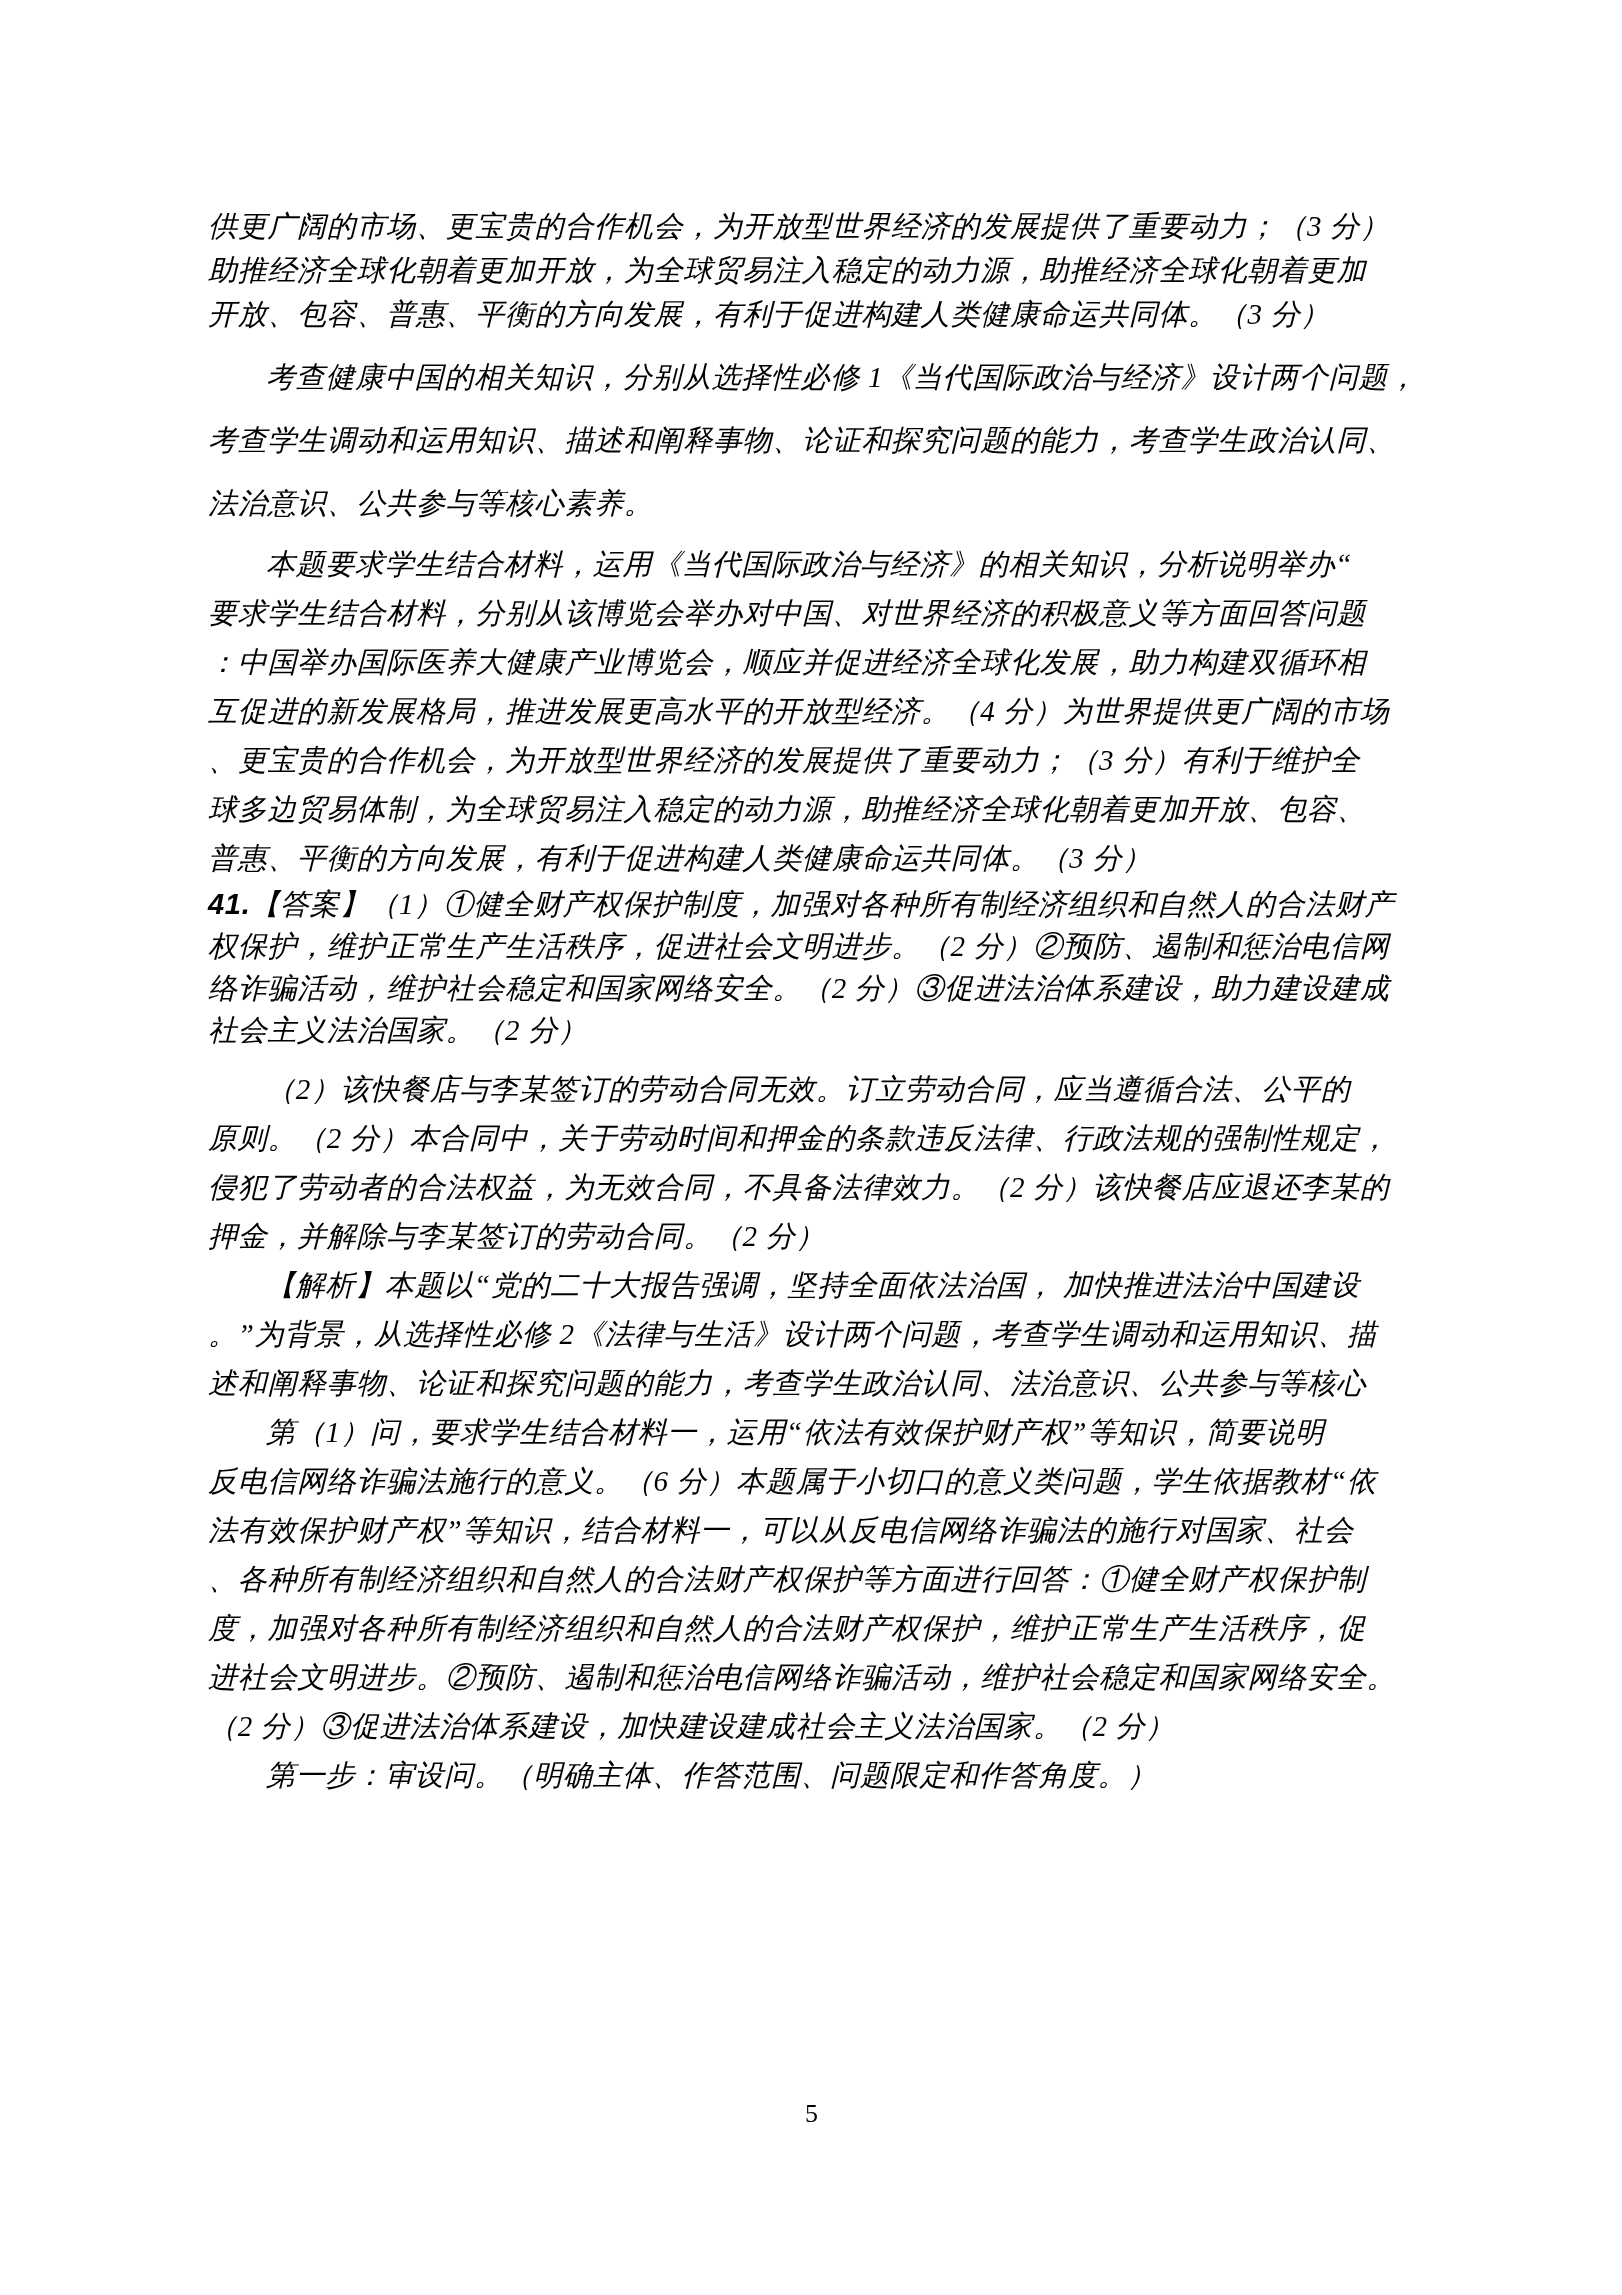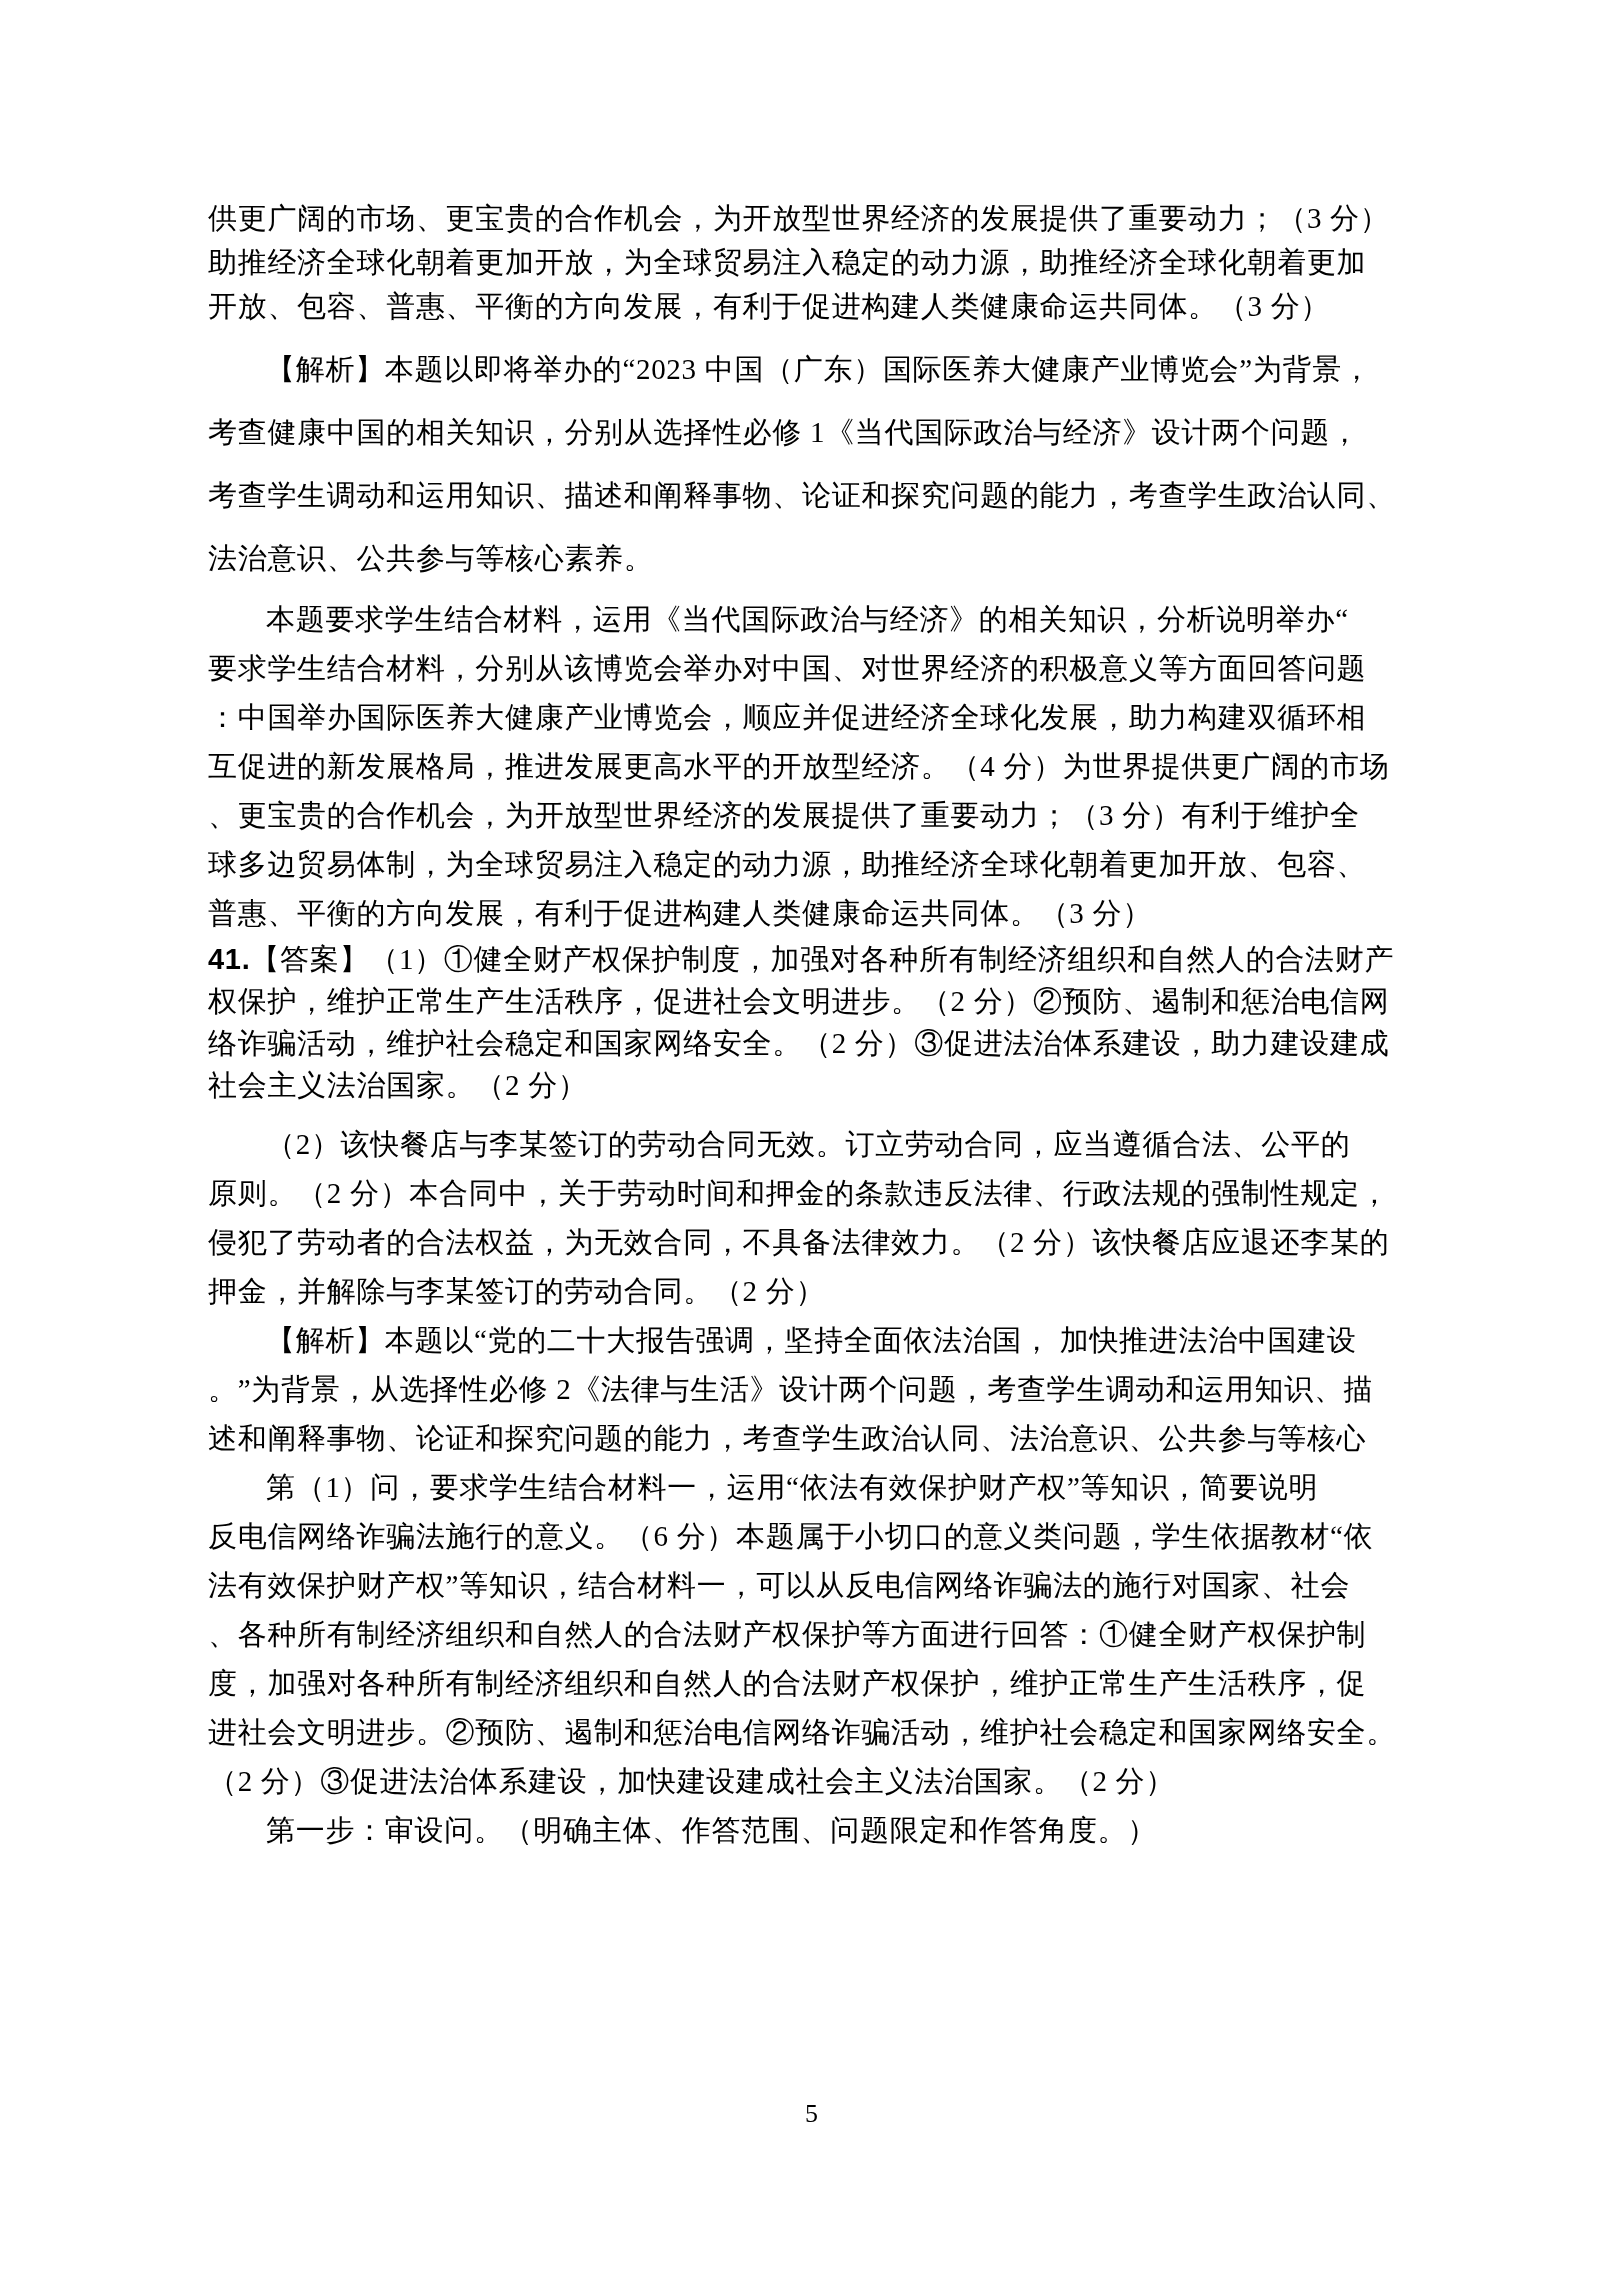--- a/index.html
+++ b/index.html
@@ -19,9 +19,10 @@
   .content {
     position: absolute;
     left: 208px;
-    top: 196px;
+    top: 204px;
     width: 1217px;
     font-size: 29px;
+    font-style: italic;
   }
   .para { margin: 0; padding: 0; }
   .line {

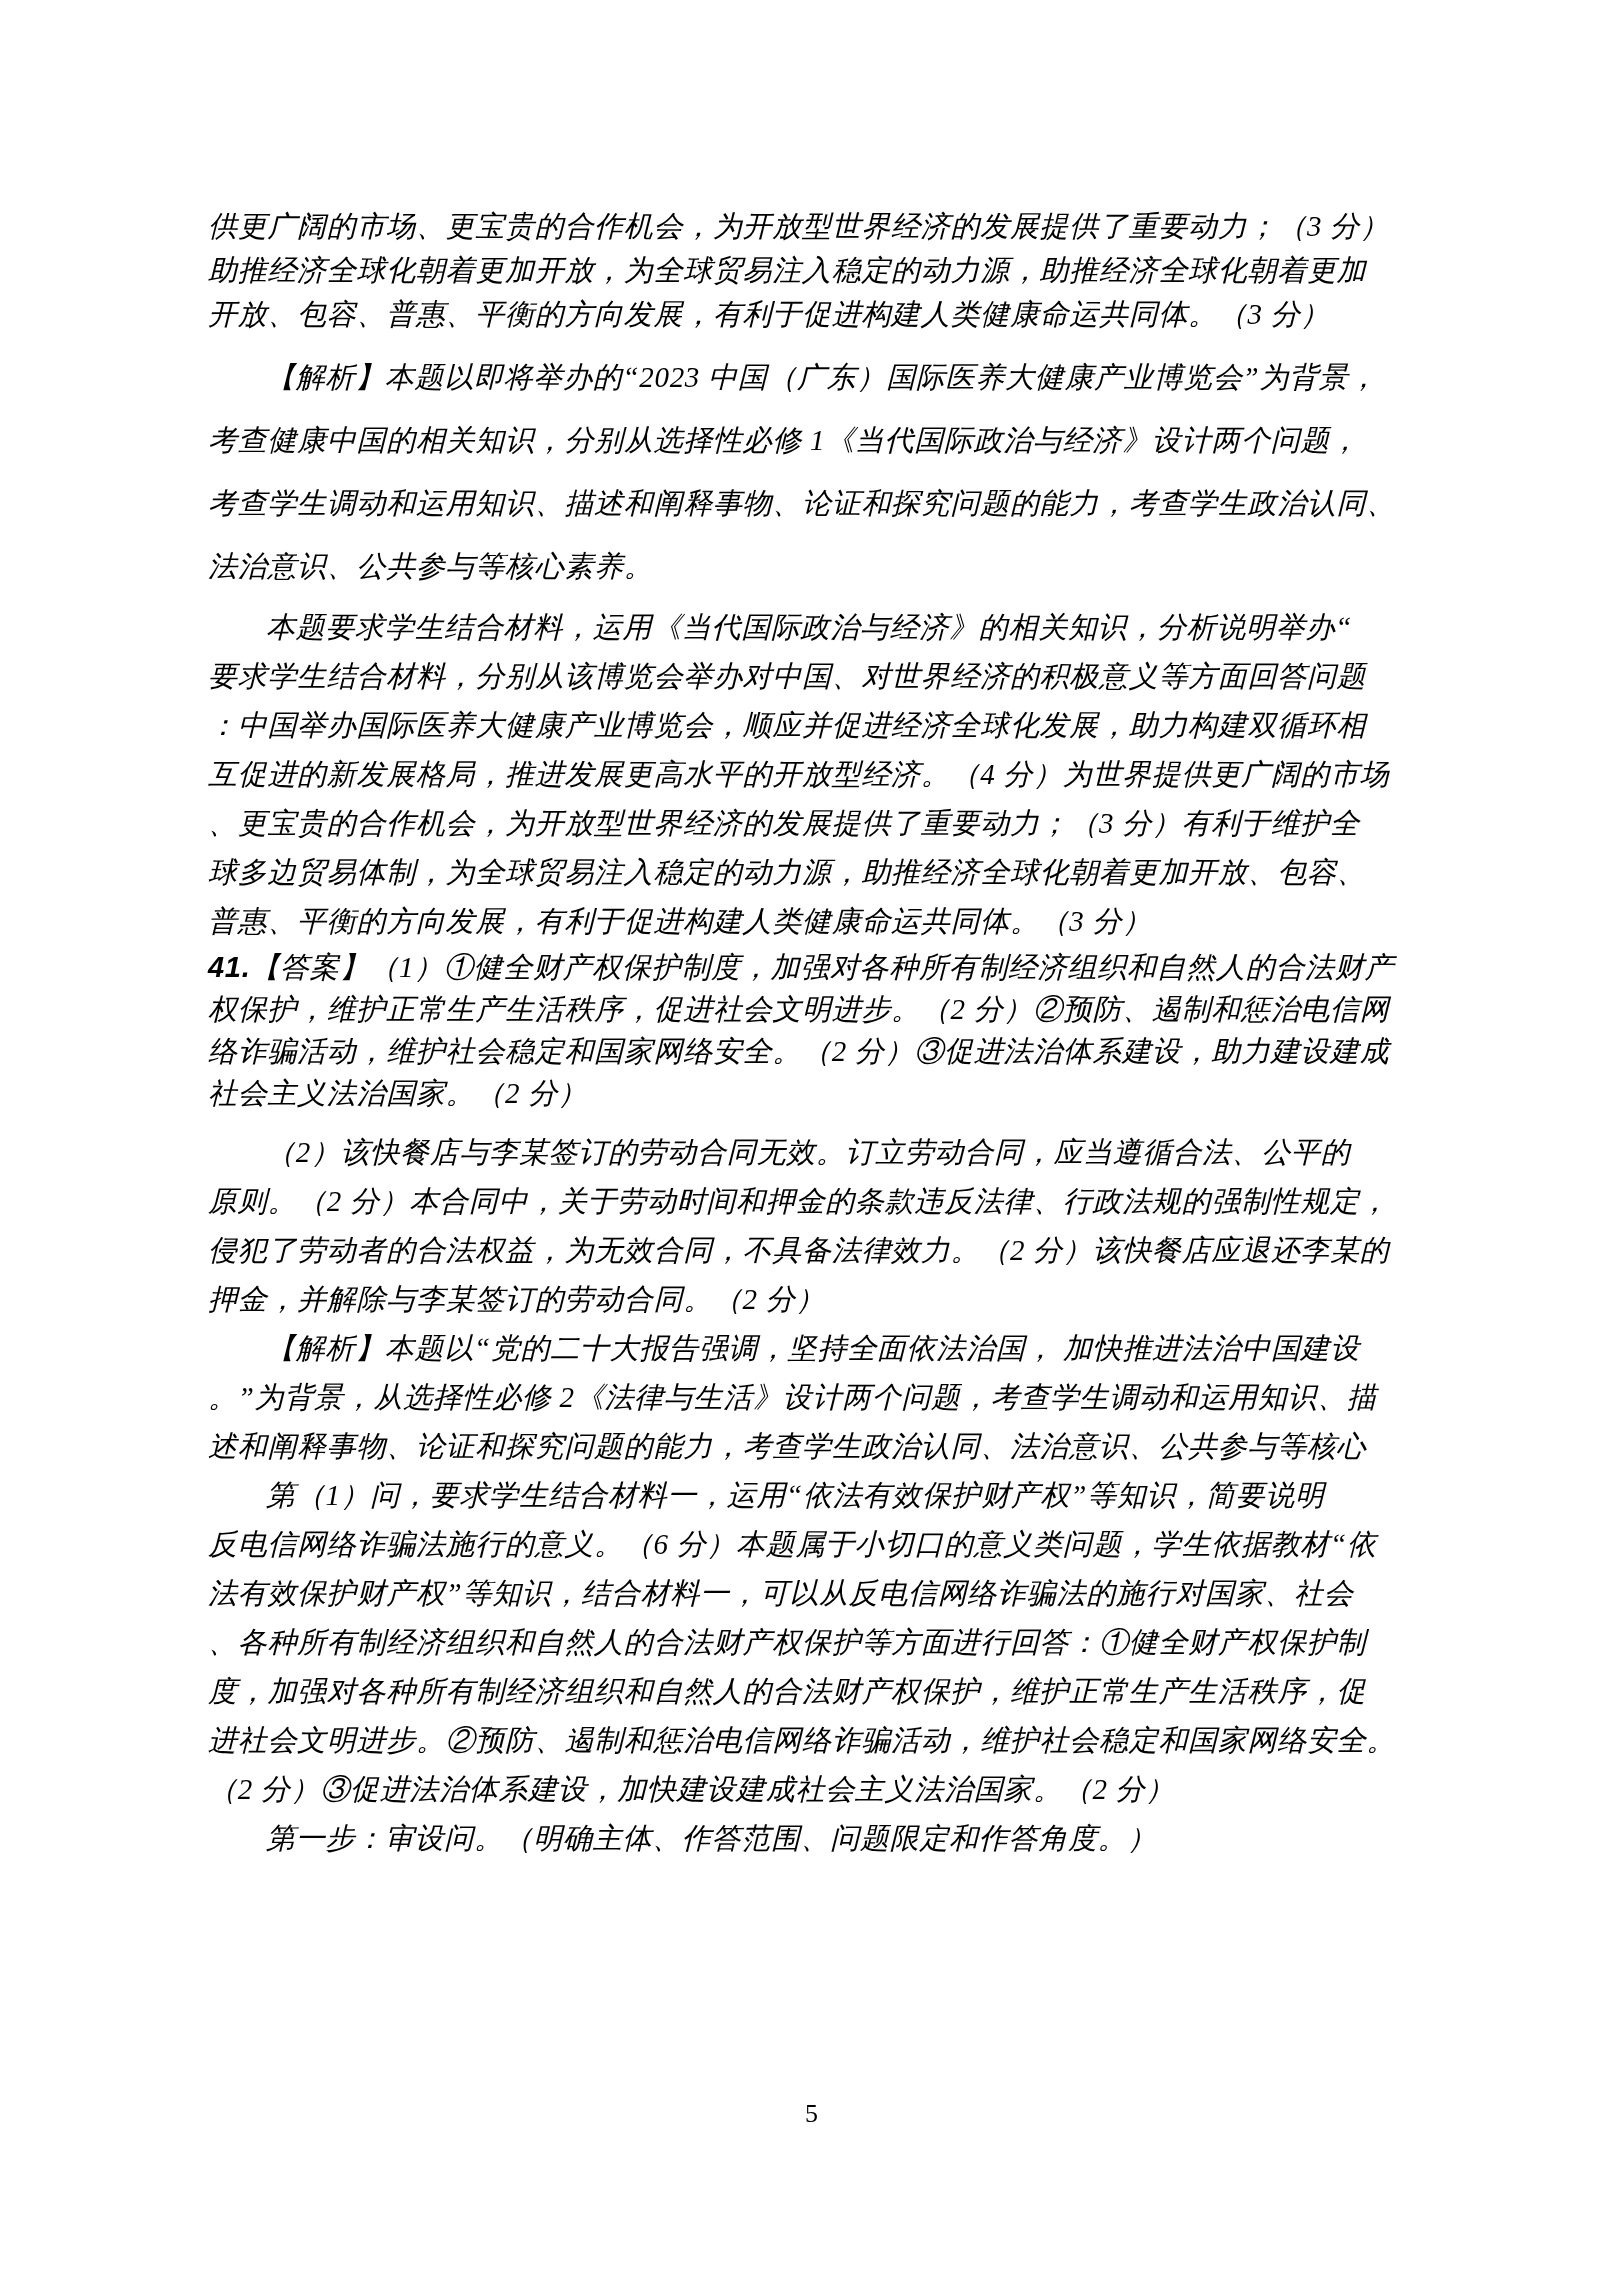--- a/index.html
+++ b/index.html
@@ -65,7 +65,6 @@
     </div>
 
     <div class="para lh97 indent m-p2">
-      <div class="line">【解析】本题以即将举办的“2023 中国（广东）国际医养大健康产业博览会”为背景，</div>
       <div class="line">考查健康中国的相关知识，分别从选择性必修 1《当代国际政治与经济》设计两个问题，</div>
       <div class="line">考查学生调动和运用知识、描述和阐释事物、论证和探究问题的能力，考查学生政治认同、</div>
       <div class="line">法治意识、公共参与等核心素养。</div>

